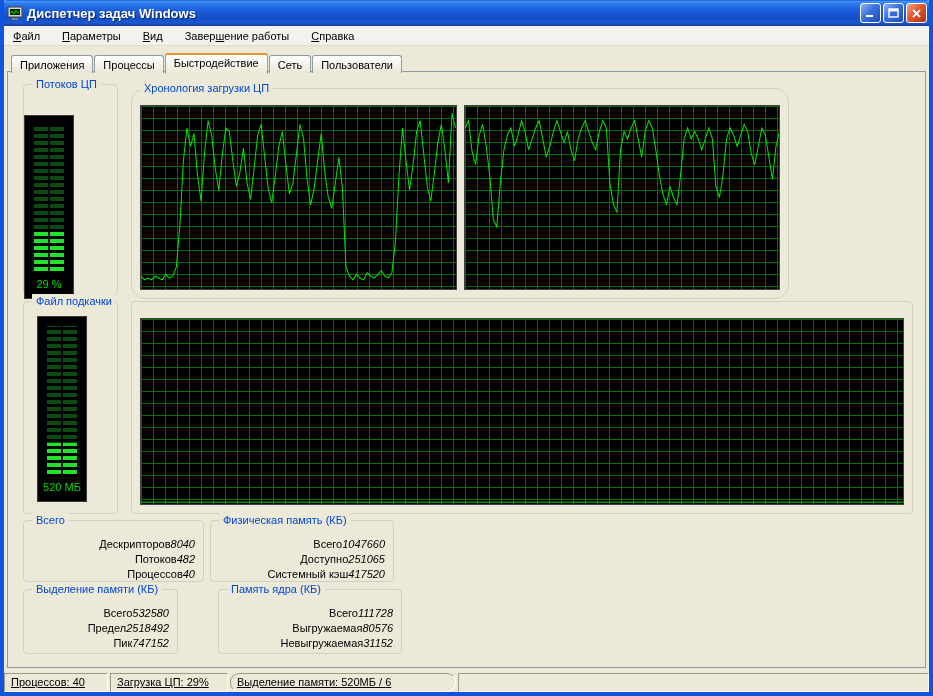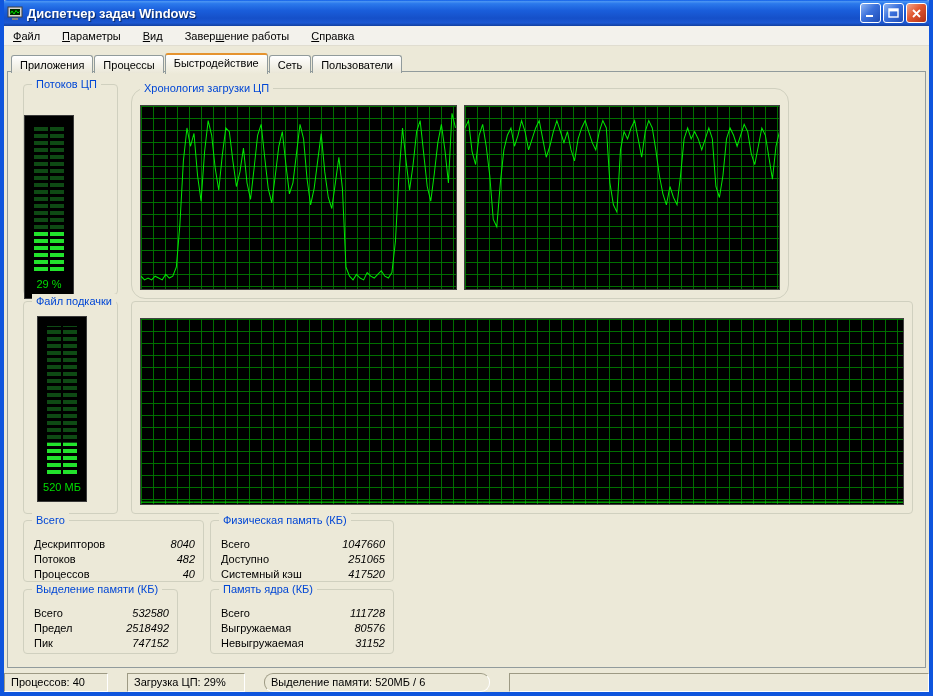--- a/index.html
+++ b/index.html
@@ -64,7 +64,7 @@
 
   
   .stats{position:absolute;left:10px;right:8px;top:16px;}
-  .stat-row{display:flex;justify-content:space-between;font-size:11px;height:15px;line-height:15px;}
+  .stat-row{display:flex;justify-content:flex-end;font-size:11px;height:15px;line-height:15px;}
   .stat-row .lbl{color:#000;}
   .stat-row .val{color:#000;font-style:italic;}
 

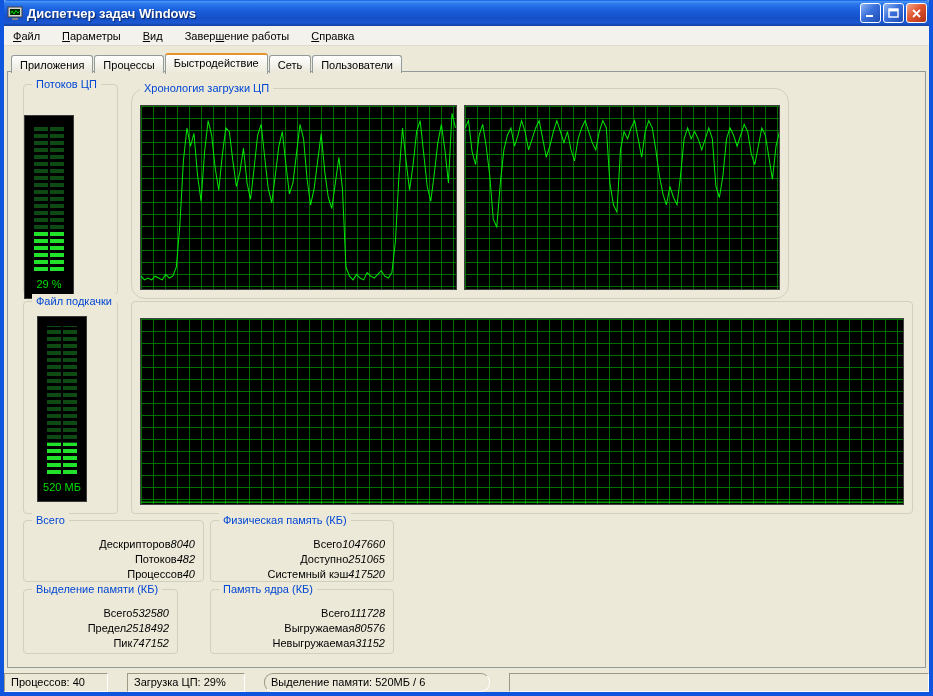--- a/index.html
+++ b/index.html
@@ -229,7 +229,7 @@
       </div>
     </div>
 
-    <div class="groupbox" style="left:202px;top:517px;width:184px;height:65px;">
+    <div class="groupbox" style="left:210px;top:517px;width:184px;height:65px;">
       <span class="gb-title">Память ядра (КБ)</span>
       <div class="stats">
         <div class="stat-row">

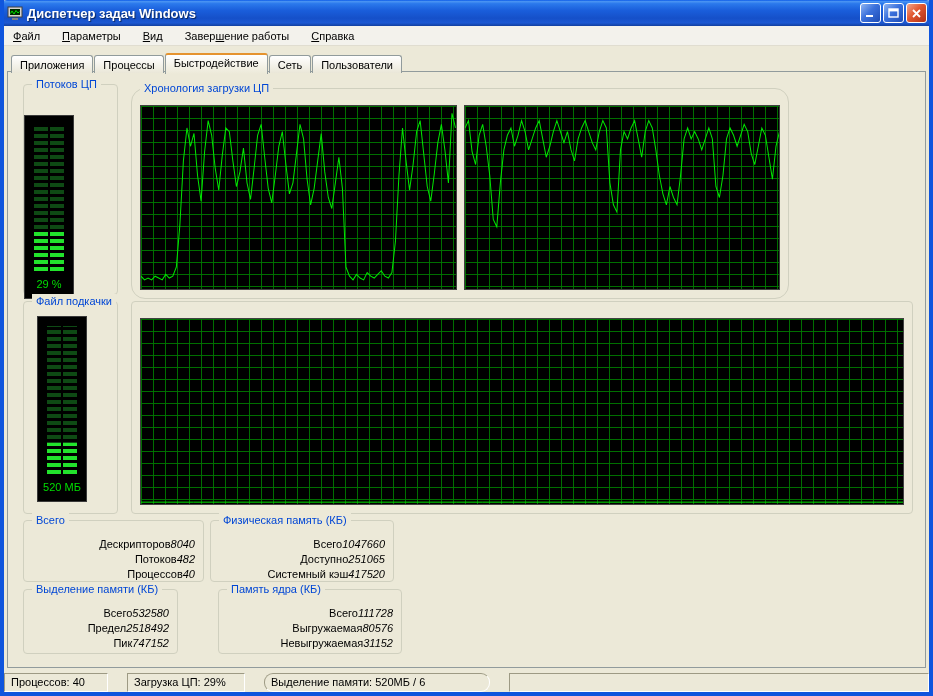--- a/index.html
+++ b/index.html
@@ -70,7 +70,7 @@
 
   
   .statusbar{position:absolute;left:4px;right:4px;bottom:4px;height:21px;background:#ece9d8;
-    display:flex;gap:19px;padding-top:2px;}
+    display:flex;gap:2px;padding-top:2px;text-decoration:underline;}
   .sb-panel{border:1px solid;border-color:#9d9a84 #ffffff #ffffff #9d9a84;font-size:11px;
     line-height:16px;padding:0 6px;white-space:nowrap;overflow:hidden;}
 </style>

